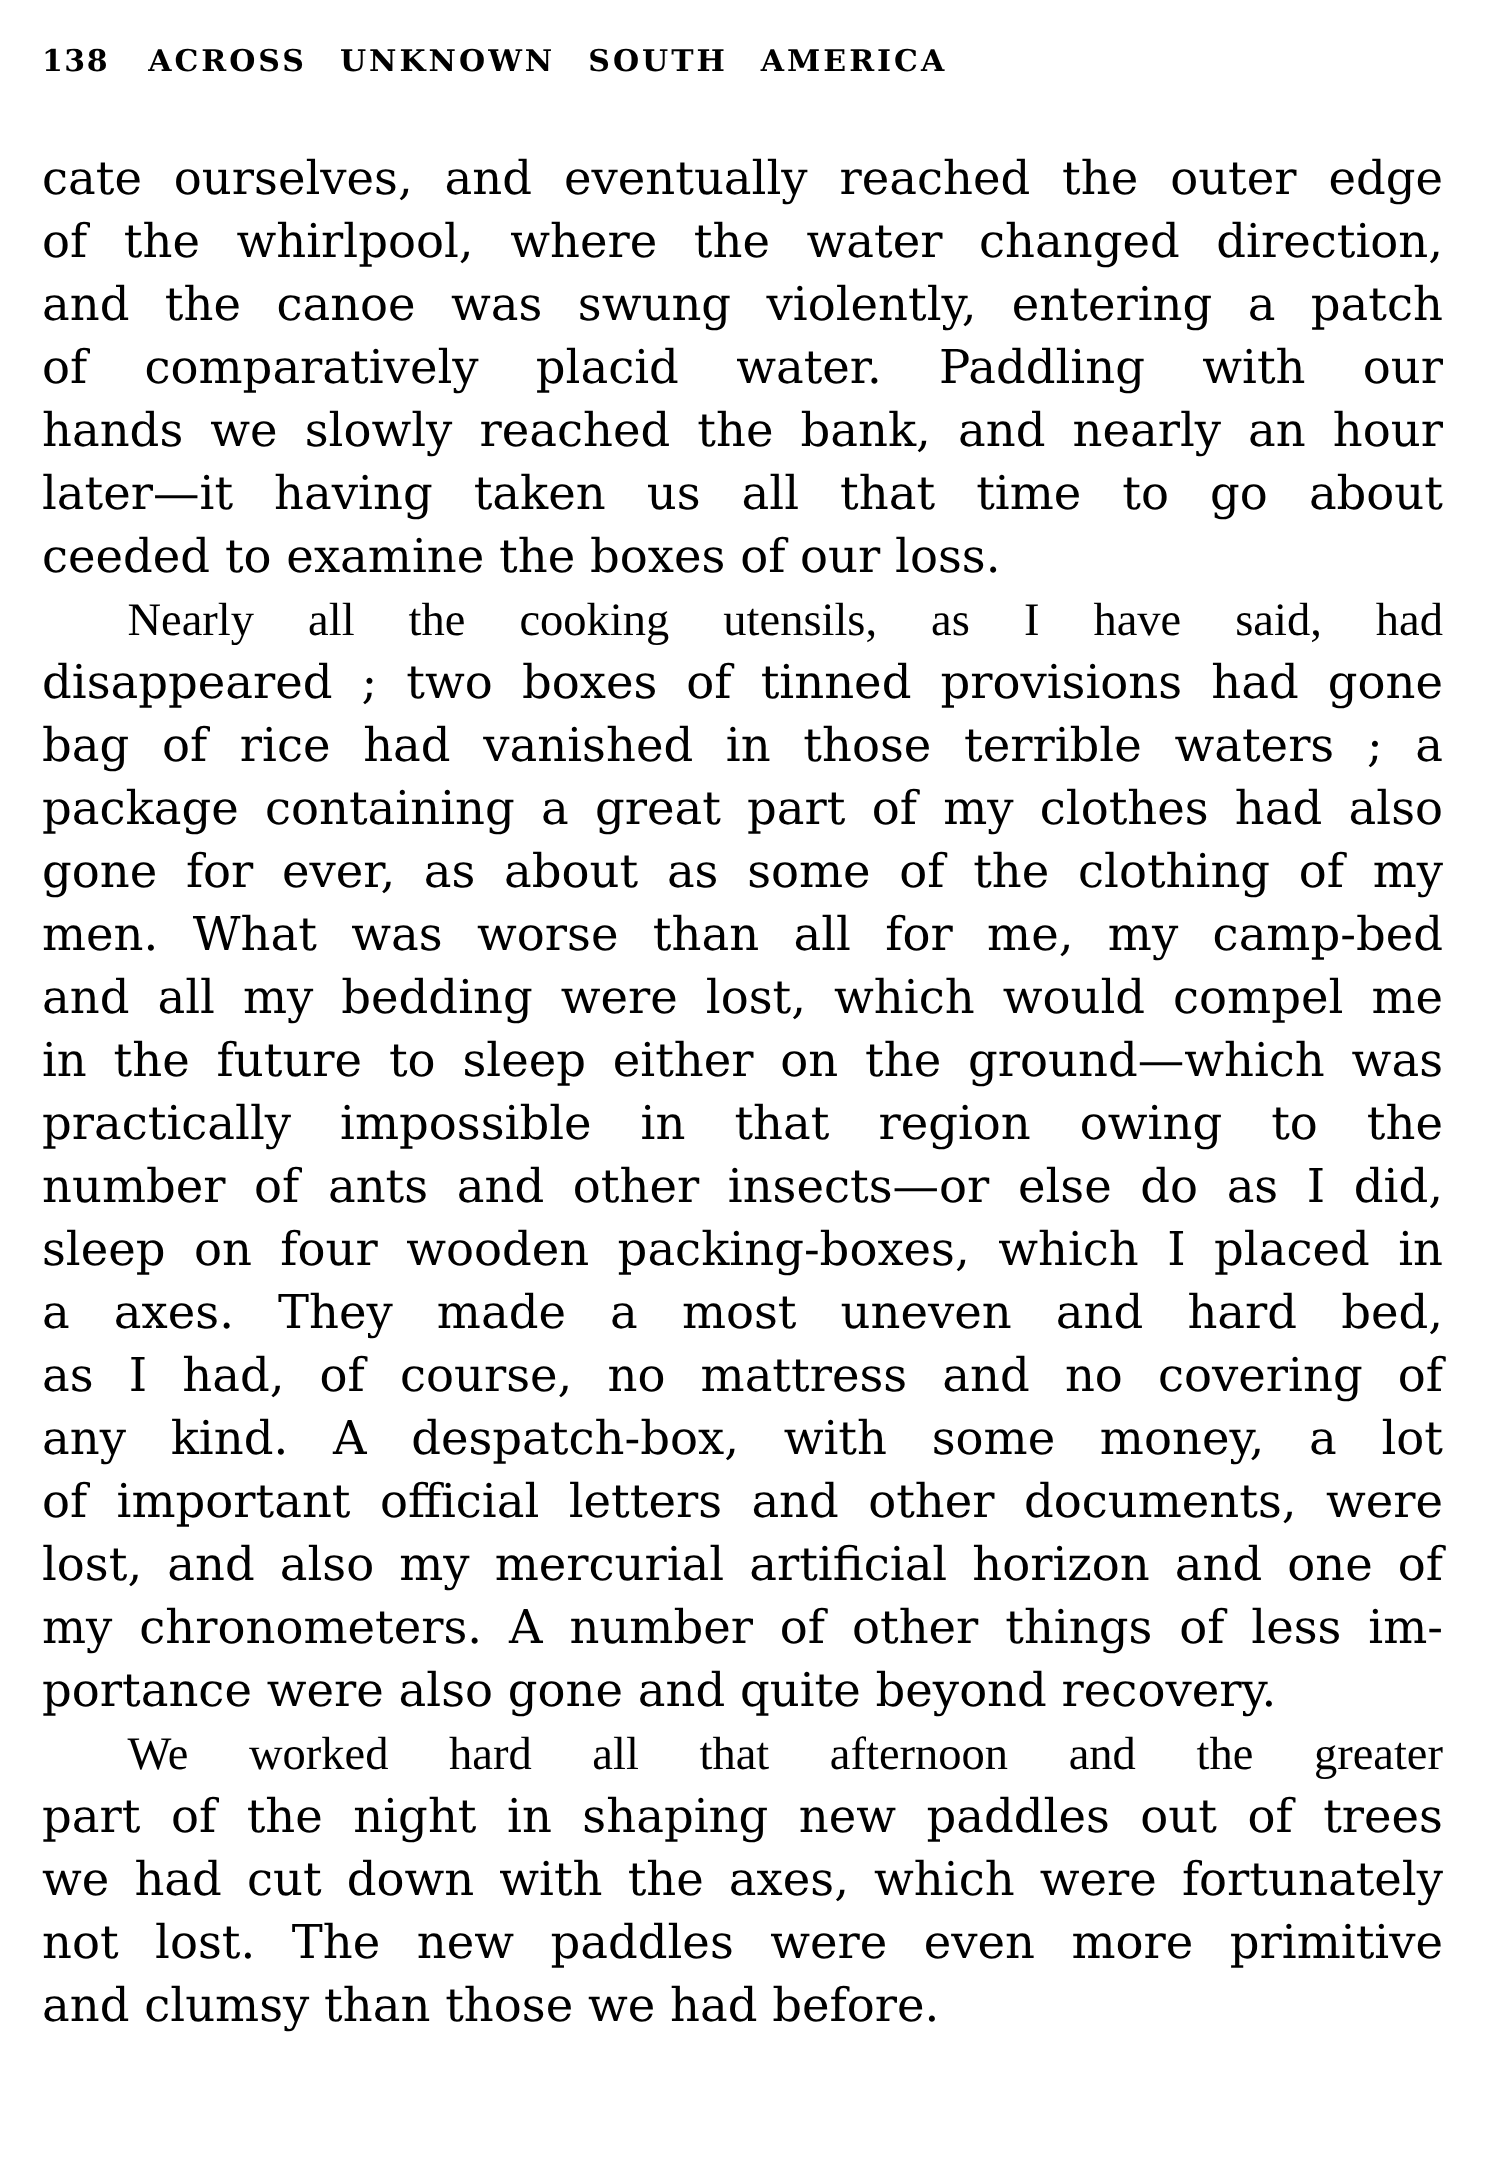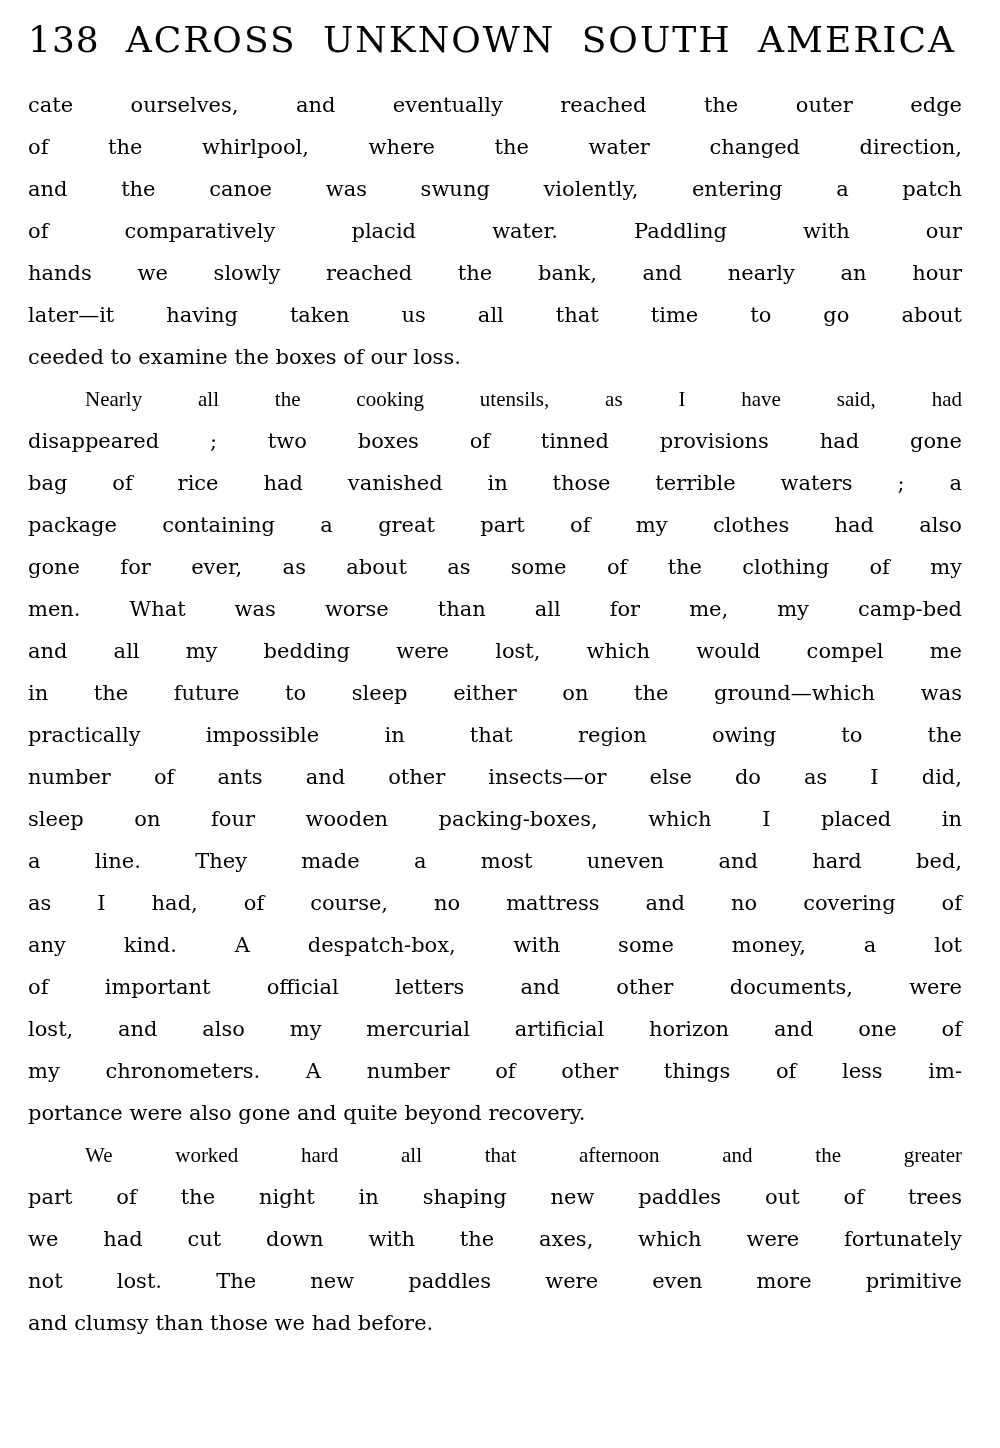--- a/index.html
+++ b/index.html
@@ -21,12 +21,12 @@
     padding: 20px 38px 0 28px;
   }
   .header {
-    font-weight: normal;
-    font-size: 36px;
+    font-weight: bold;
+    font-size: 20px;
     line-height: 40px;
     white-space: nowrap;
     letter-spacing: 1px;
-    margin-bottom: 24px;
+    margin-bottom: 38px;
   }
   .pagenum {
     margin-right: 26px;

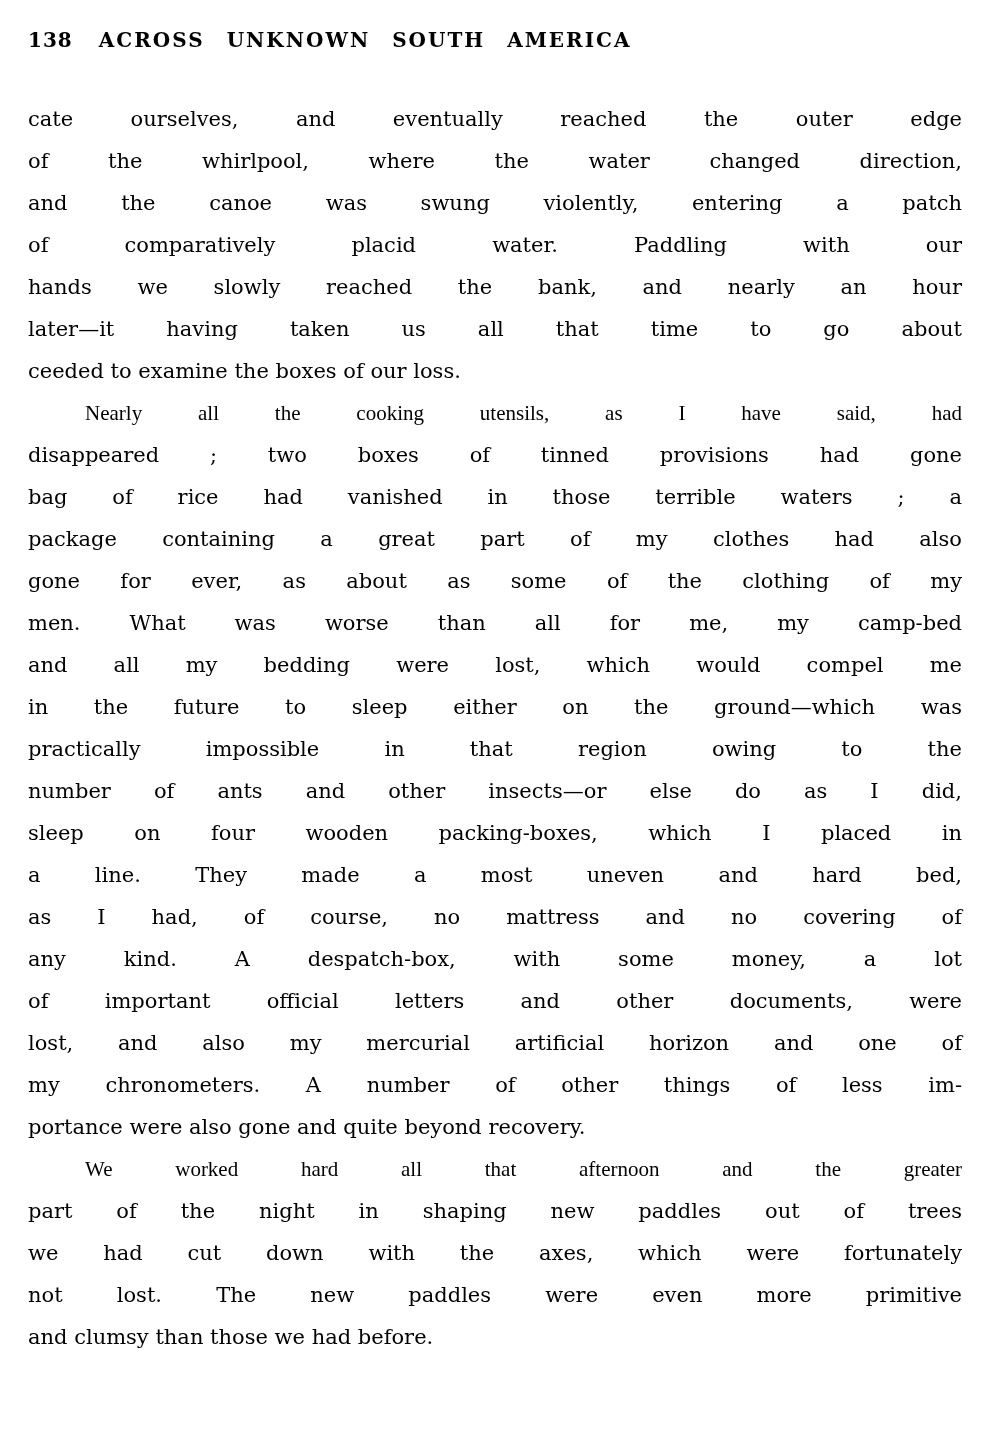--- a/index.html
+++ b/index.html
@@ -36,7 +36,7 @@
     letter-spacing: 2px;
   }
   .body-text .line {
-    font-size: 21px;
+    font-size: 31px;
     line-height: 42px;
     text-align: justify;
     text-align-last: justify;

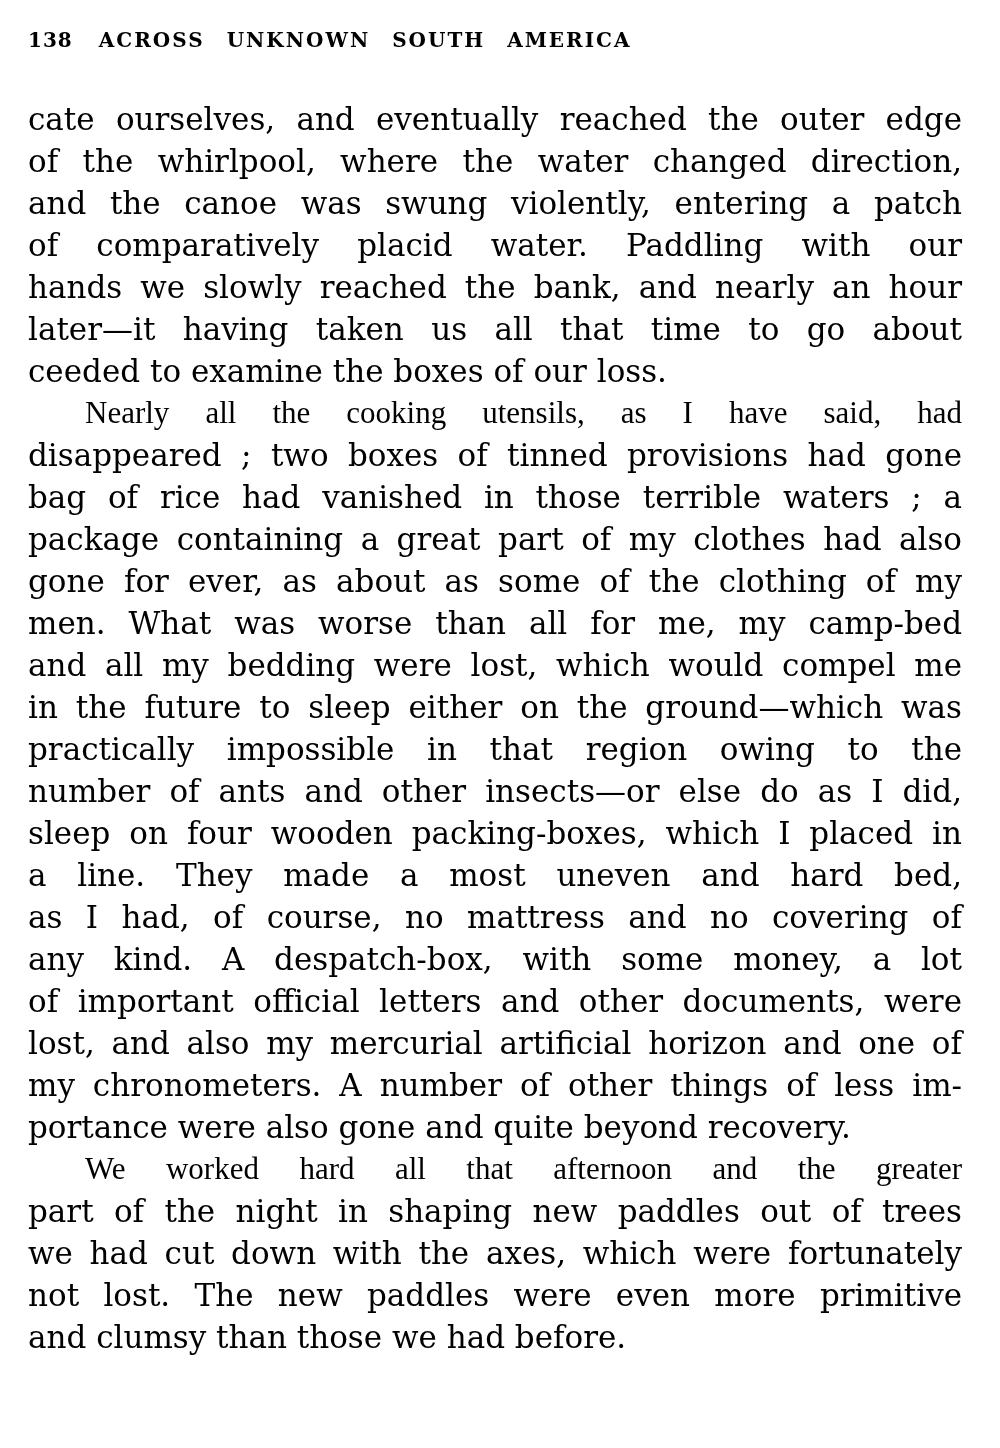--- a/index.html
+++ b/index.html
@@ -76,7 +76,7 @@
       <div class="line">practically impossible in that region owing to the</div>
       <div class="line">number of ants and other insects—or else do as I did,</div>
       <div class="line">sleep on four wooden packing-boxes, which I placed in</div>
-      <div class="line">a line. They made a most uneven and hard bed,</div>
+      <div class="line">a axes. They made a most uneven and hard bed,</div>
       <div class="line">as I had, of course, no mattress and no covering of</div>
       <div class="line">any kind. A despatch-box, with some money, a lot</div>
       <div class="line">of important official letters and other documents, were</div>

